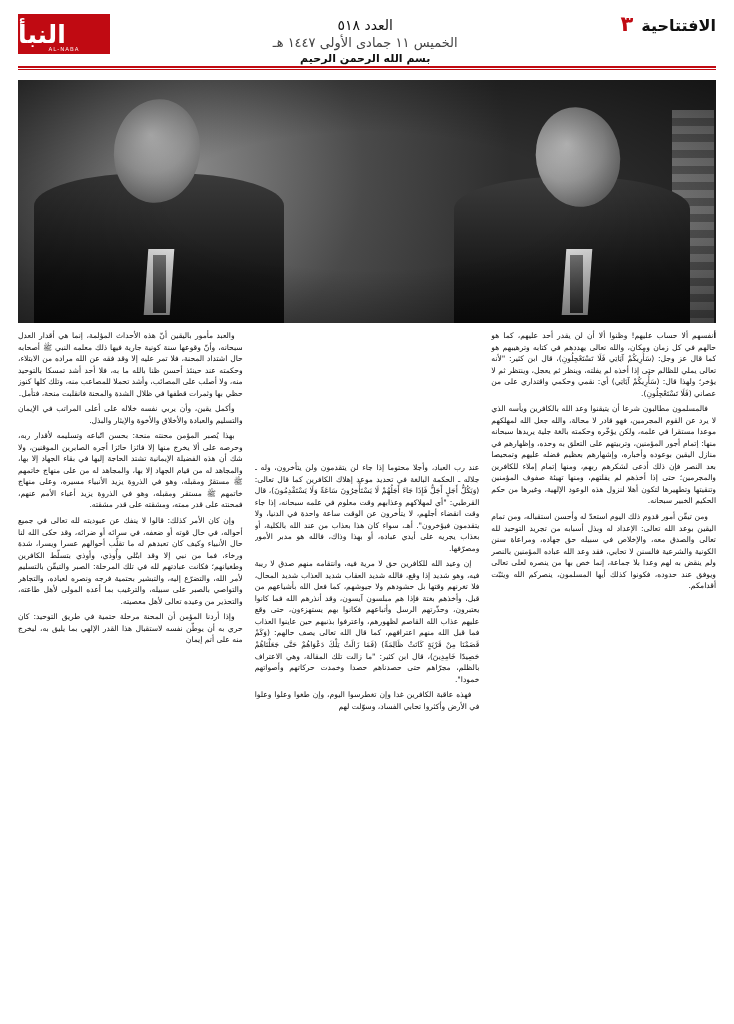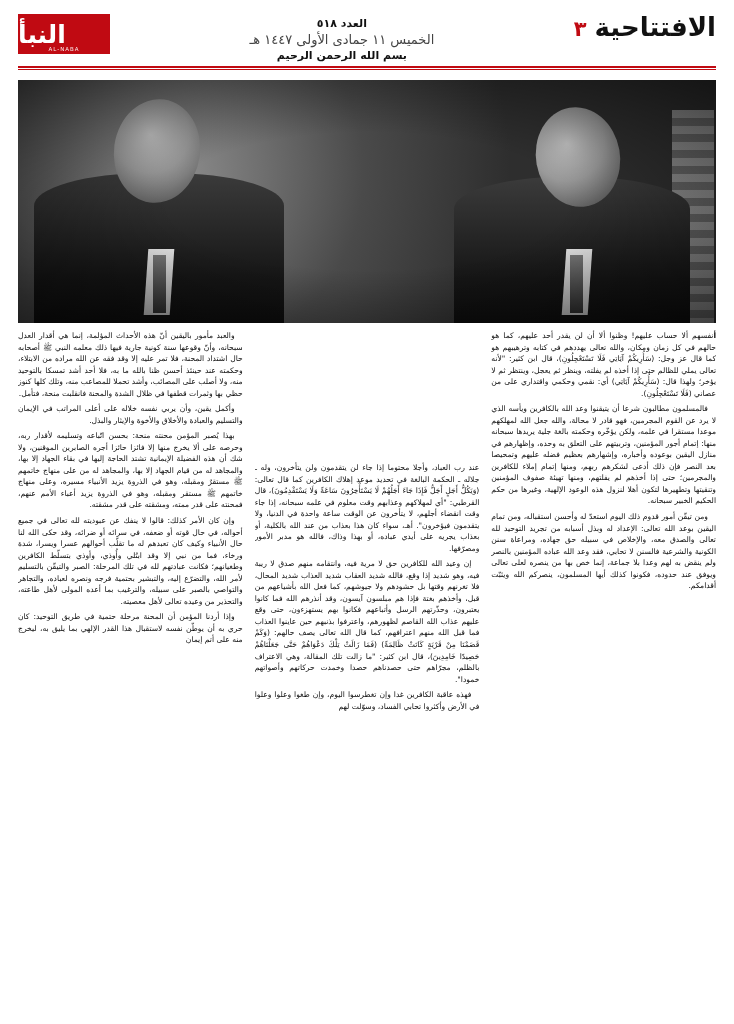--- a/index.html
+++ b/index.html
@@ -53,9 +53,9 @@
     padding-top: 3px;
   }
   .issue-line1 {
-    font-size: 11px;
-    color: #111;
-    font-weight: bold;
+    font-size: 14px;
+    color: #111;
+    font-weight: normal;
     letter-spacing: 0px;
     text-align: center;
   }

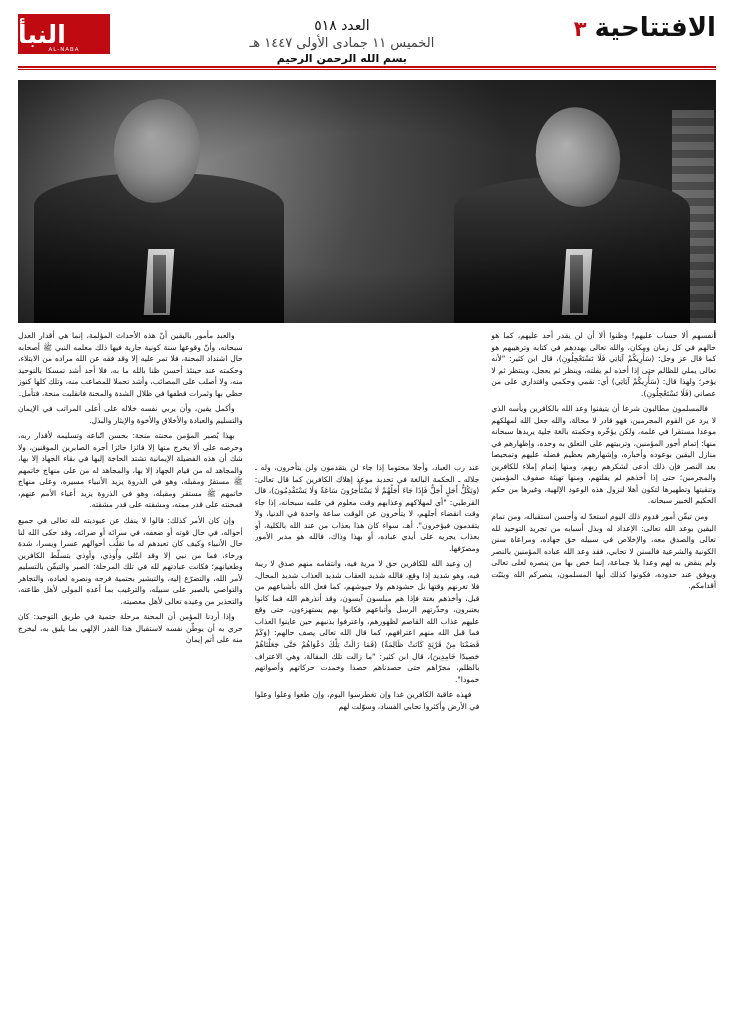--- a/index.html
+++ b/index.html
@@ -43,7 +43,7 @@
   }
   .section-title {
     color: #111;
-    font-size: 26px;
+    font-size: 16px;
     font-weight: bold;
     line-height: 1;
   }

